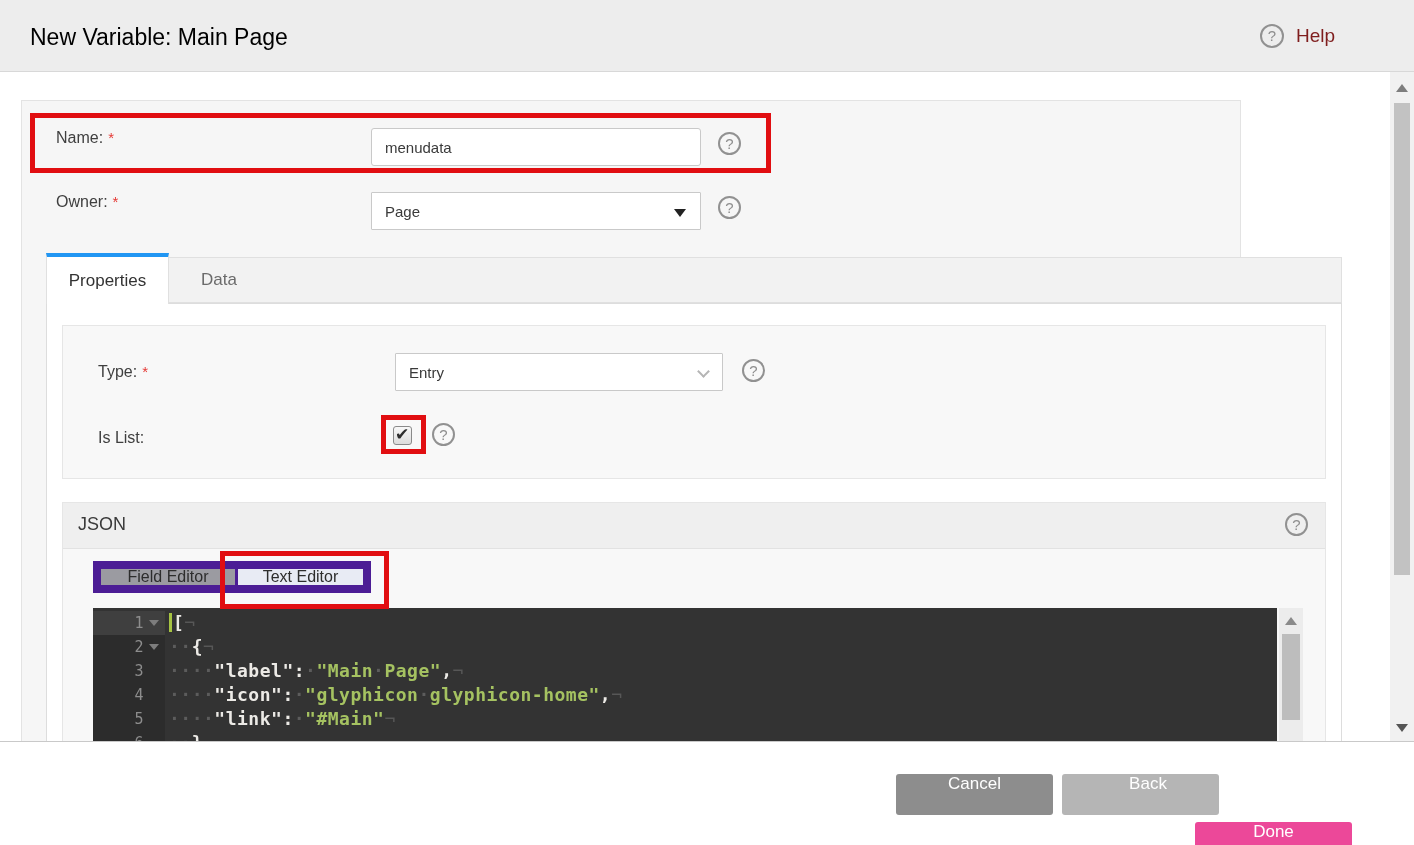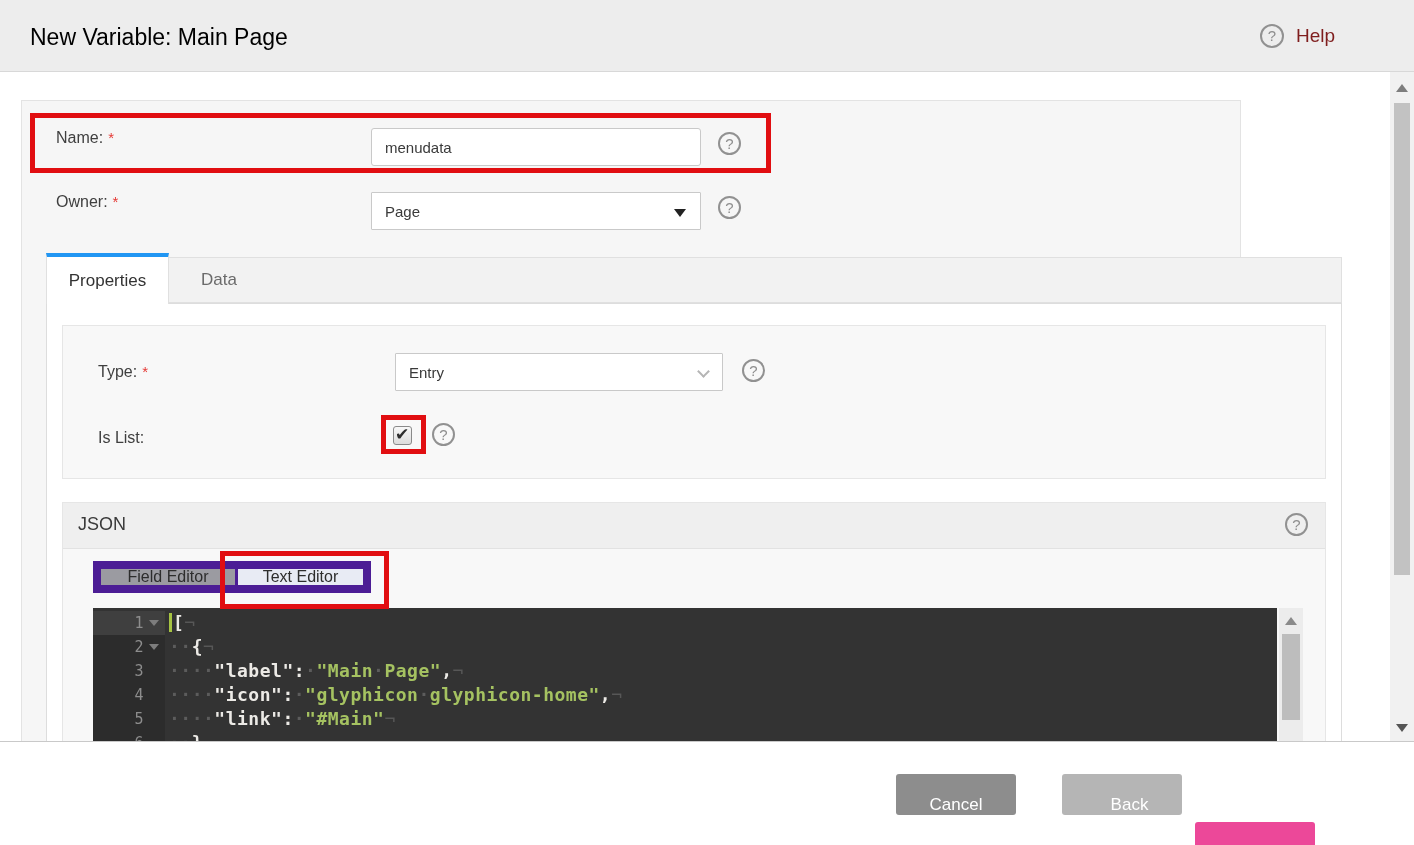--- a/index.html
+++ b/index.html
@@ -125,9 +125,9 @@
 
   
   .footer { position:absolute; left:0; top:743px; width:1414px; height:102px; background:#fff; }
-  .fbtn { position:absolute; top:31px; width:120px; height:41px; border:none; border-radius:3px;
+  .fbtn { position:absolute; top:31px; width:157px; height:41px; border:none; border-radius:3px;
           color:#fff; font-size:17px; font-family:"Liberation Sans",sans-serif; cursor:pointer;
-          display:flex; align-items:flex-end; justify-content:center; }
+          display:flex; align-items:flex-start; justify-content:center; }
   .btn-cancel { left:896px; background:#8d8d8d; }
   .btn-back   { left:1062px; background:#b5b5b5;padding-left:15px; }
   .btn-done   { left:1195px; background:#ec4899;margin-top:48px; }

